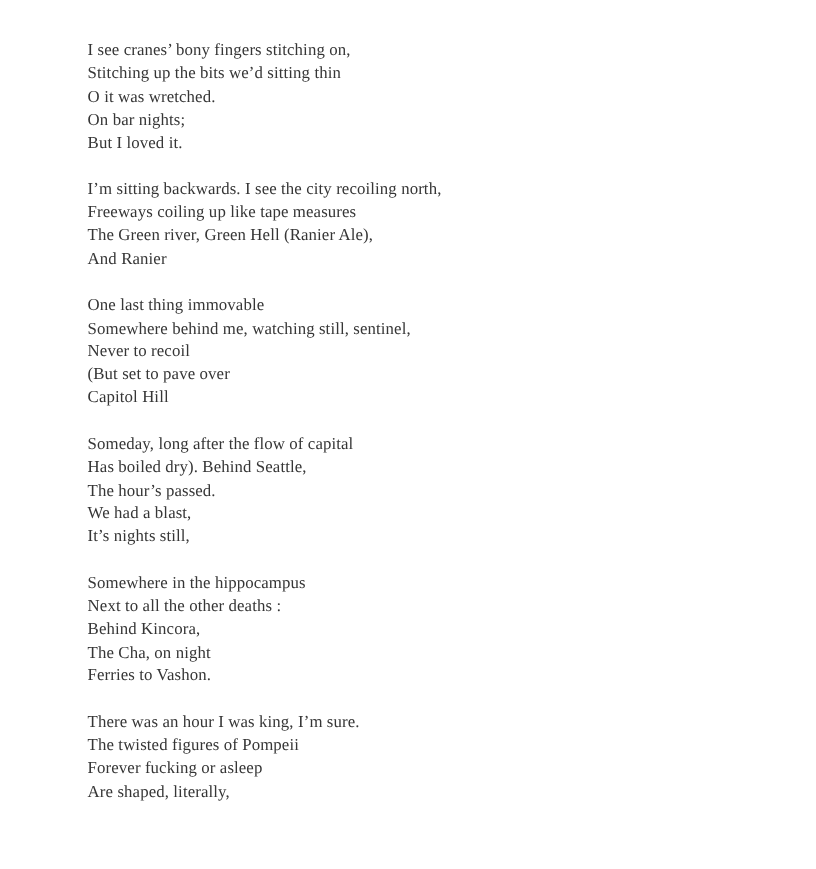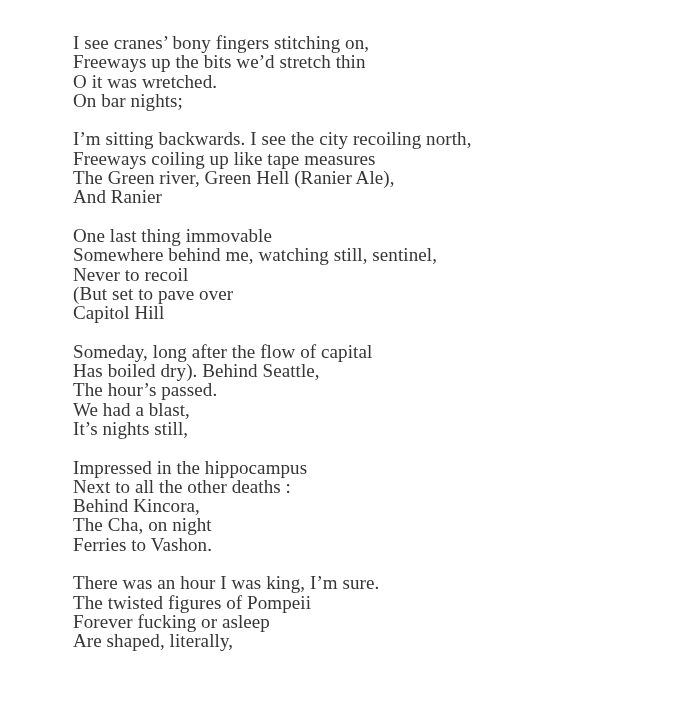--- a/index.html
+++ b/index.html
@@ -43,7 +43,7 @@
 
   .line {
     display: block;
-    font-size: 19px;
+    font-size: 14px;
     line-height: 19.3px;
     letter-spacing: 0.09px;
     white-space: pre;

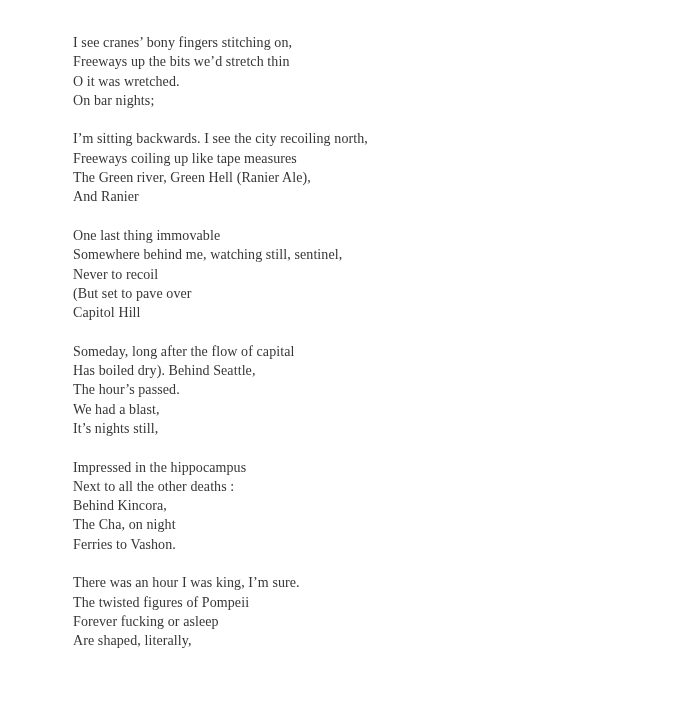--- a/index.html
+++ b/index.html
@@ -58,7 +58,7 @@
 
     <div class="stanza">
       <span class="line">I see cranes’ bony fingers stitching on,</span>
-      <span class="line">Freeways up the bits we’d stretch thin</span>
+      <span class="line">Stitching up the bits we’d sitting thin</span>
       <span class="line">O it was wretched.</span>
       <span class="line">On bar nights;</span>
     </div>

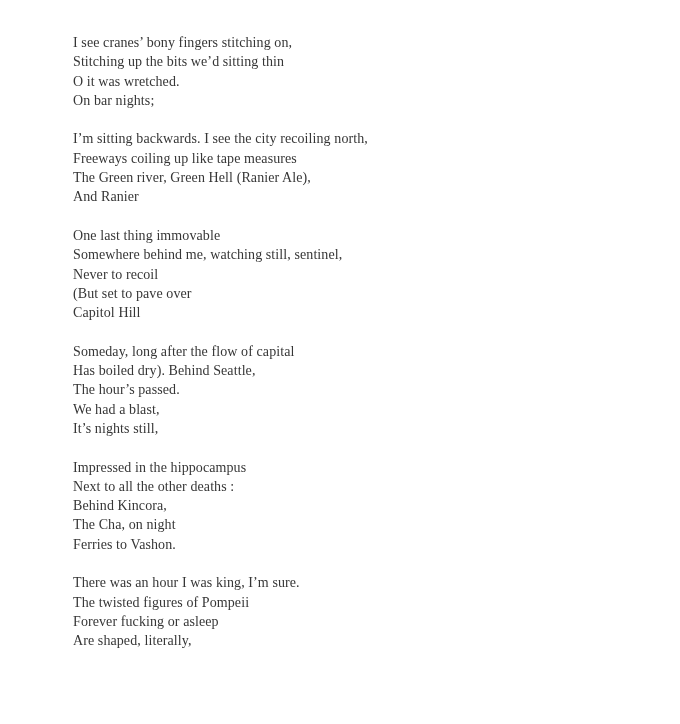--- a/index.html
+++ b/index.html
@@ -61,6 +61,7 @@
       <span class="line">Stitching up the bits we’d sitting thin</span>
       <span class="line">O it was wretched.</span>
       <span class="line">On bar nights;</span>
+      <span class="line">But I loved it.</span>
     </div>
 
     <div class="stanza">

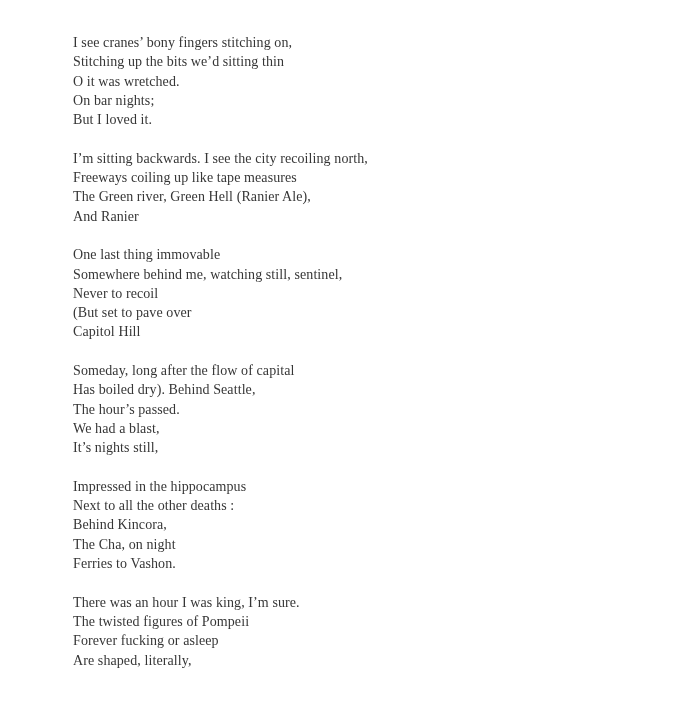--- a/index.html
+++ b/index.html
@@ -88,7 +88,7 @@
     </div>
 
     <div class="stanza">
-      <span class="line">Impressed in the hippocampus</span>
+      <span class="line">Somewhere in the hippocampus</span>
       <span class="line">Next to all the other deaths :</span>
       <span class="line">Behind Kincora,</span>
       <span class="line">The Cha, on night</span>

